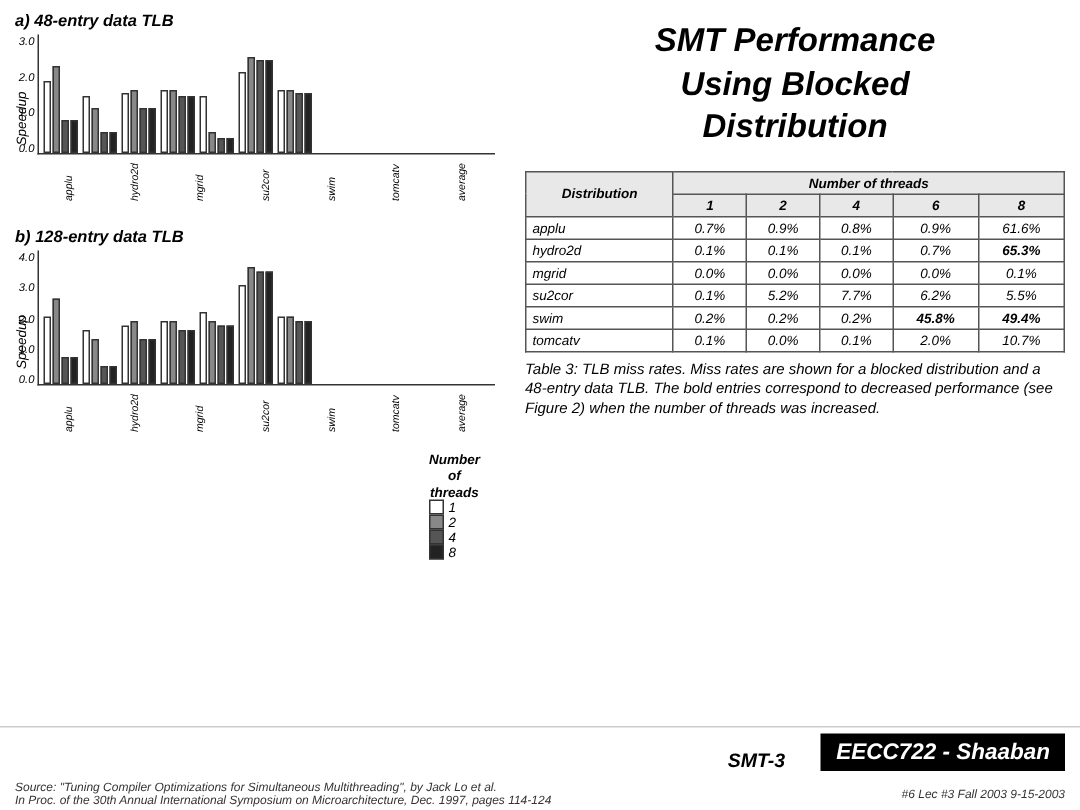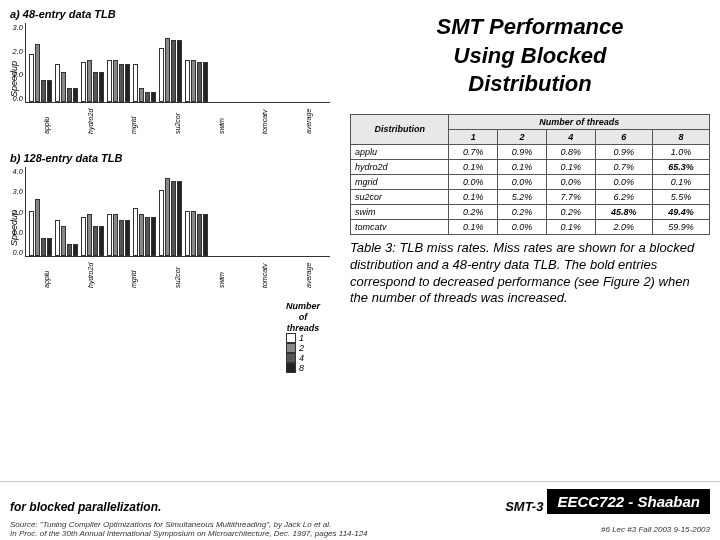--- a/index.html
+++ b/index.html
@@ -350,7 +350,7 @@
                 <td>0.9%</td>
                 <td>0.8%</td>
                 <td>0.9%</td>
-                <td>1.0%</td>
+                <td>61.6%</td>
               </tr>
               <tr>
                 <td>hydro2d</td>

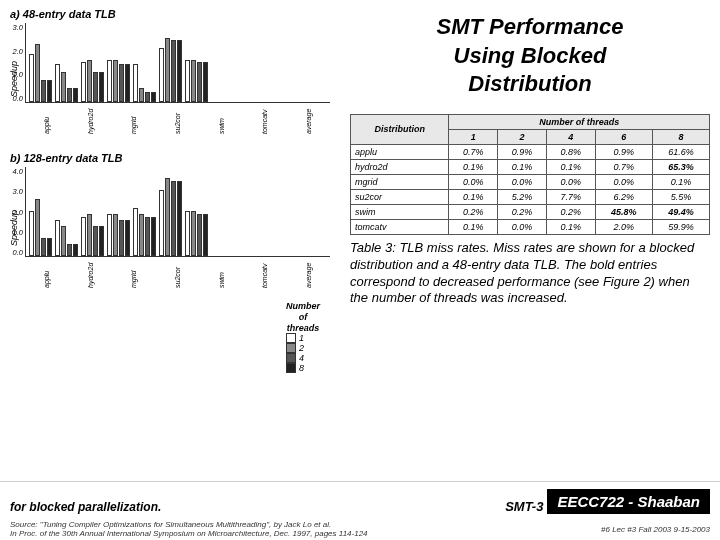--- a/index.html
+++ b/index.html
@@ -390,7 +390,7 @@
                 <td>0.0%</td>
                 <td>0.1%</td>
                 <td>2.0%</td>
-                <td>59.9%</td>
+                <td>10.7%</td>
               </tr>
             </tbody>
         </table>

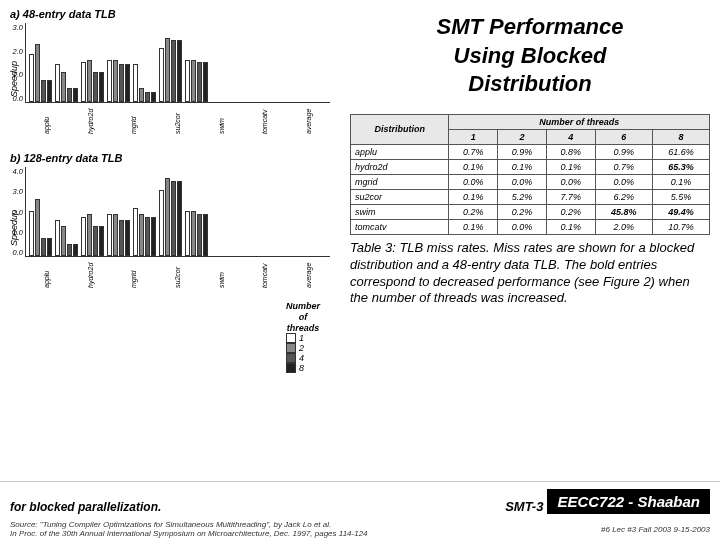--- a/index.html
+++ b/index.html
@@ -106,7 +106,7 @@
 
     
     .table-caption {
-      font-size: 13px;
+      font-size: 10px;
       margin-top: 5px;
       line-height: 1.3;
     }

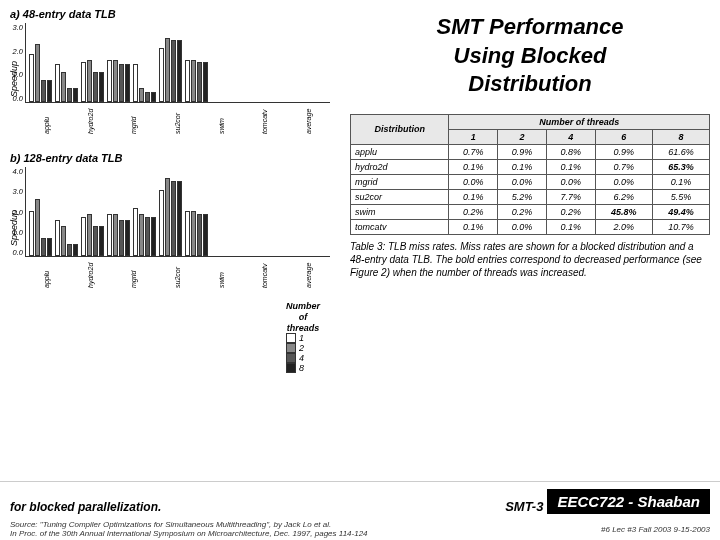--- a/index.html
+++ b/index.html
@@ -403,7 +403,6 @@
   <div class="bottom-section">
     <div class="figure-caption">
       <br>
-      <span>for blocked parallelization.</span>
     </div>
     <div class="smt-label">SMT-3</div>
     <div class="course-badge">EECC722 - Shaaban</div>

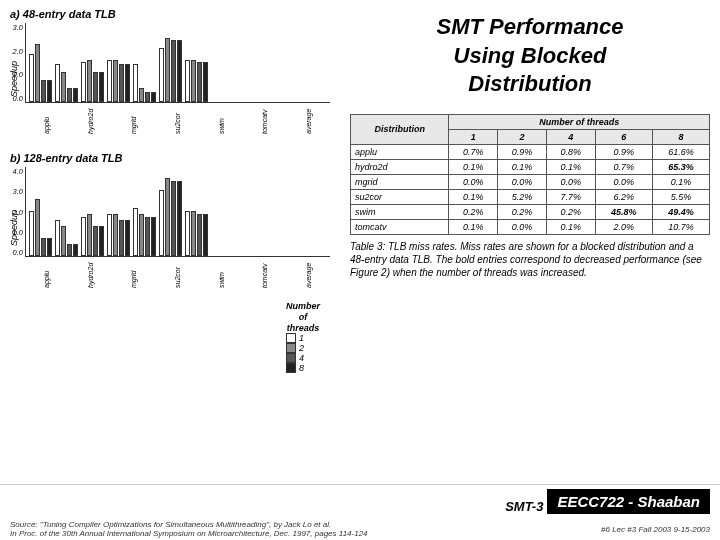--- a/index.html
+++ b/index.html
@@ -126,7 +126,7 @@
     .smt-label {
       font-size: 13px;
       font-weight: bold;
-      margin-right: 4px;
+      margin-right: 24px;
       align-self: flex-end;
     }
     .course-badge {

